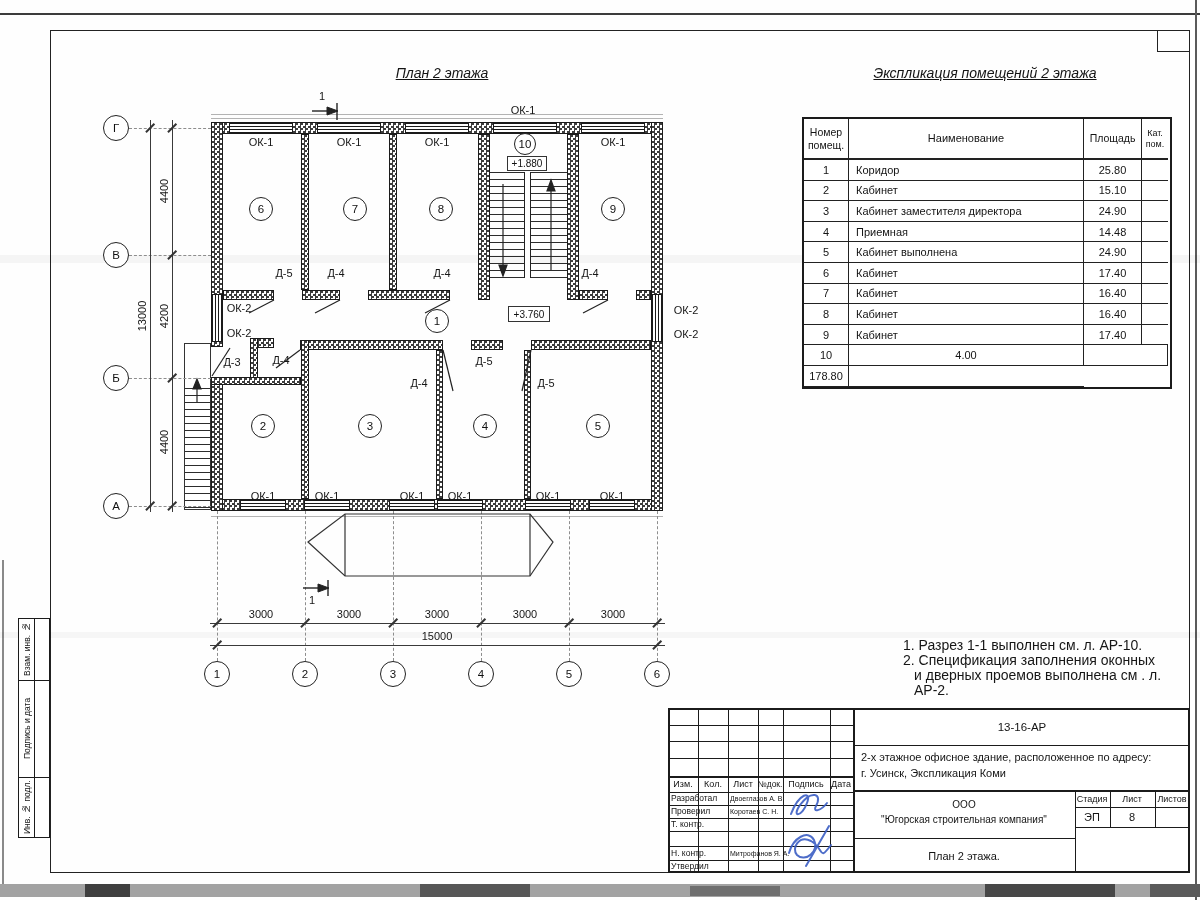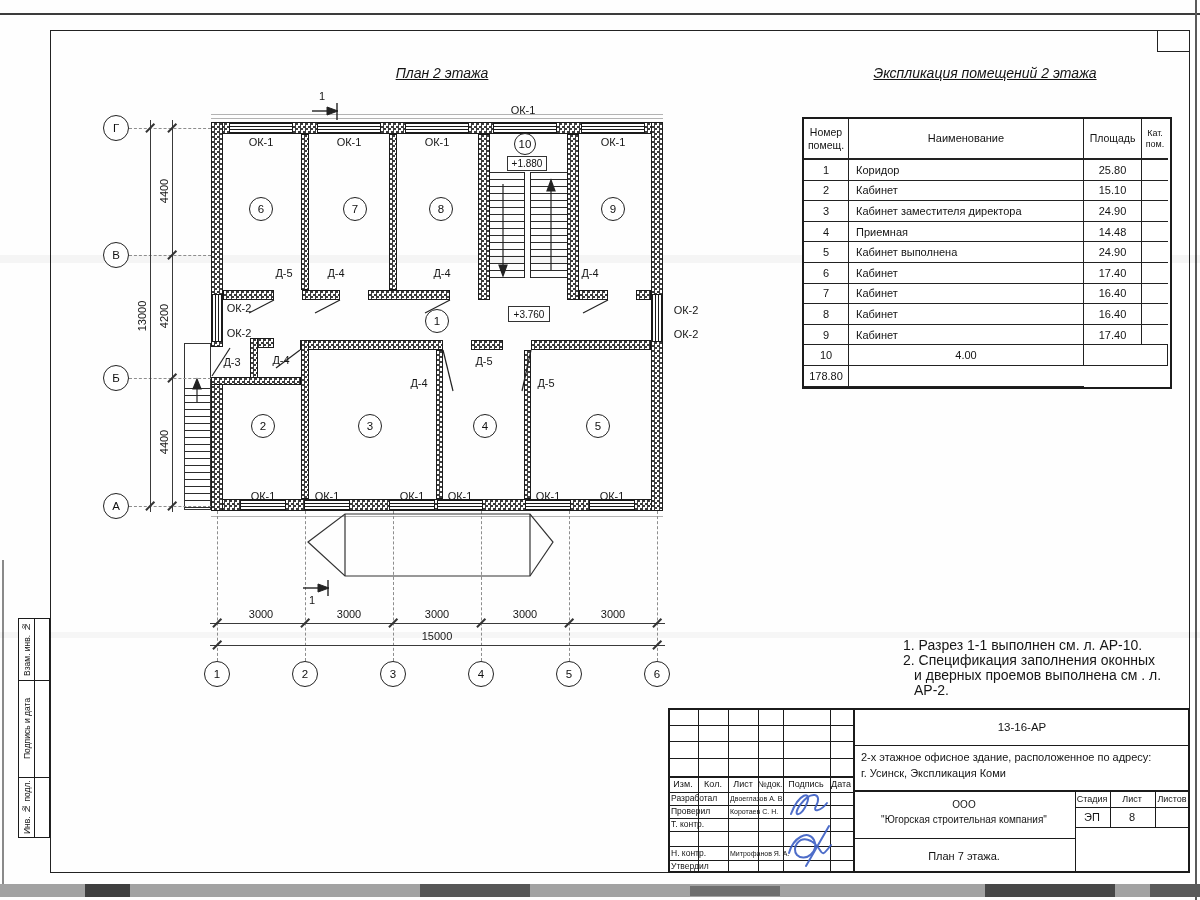--- a/index.html
+++ b/index.html
@@ -433,7 +433,7 @@
 
   <div class="tbt" style="left:964px;top:804px;font-size:10px;">ООО</div>
   <div class="tbt" style="left:964px;top:819px;font-size:10px;">"Югорская строительная компания"</div>
-  <div class="tbt" style="left:964px;top:856px;font-size:11px;">План 7 этажа.</div>
+  <div class="tbt" style="left:964px;top:856px;font-size:11px;">План 2 этажа.</div>
 
   <div class="tbt" style="left:1092px;top:799px;">Стадия</div>
   <div class="tbt" style="left:1132px;top:799px;">Лист</div>

